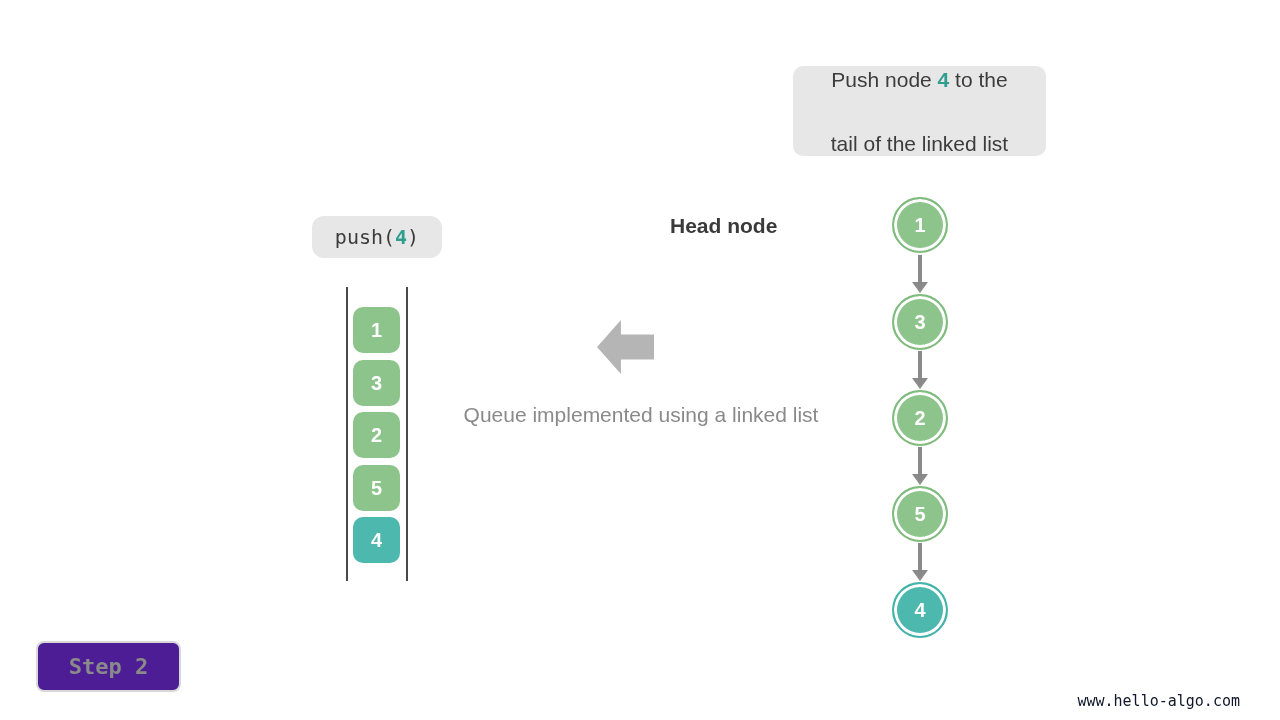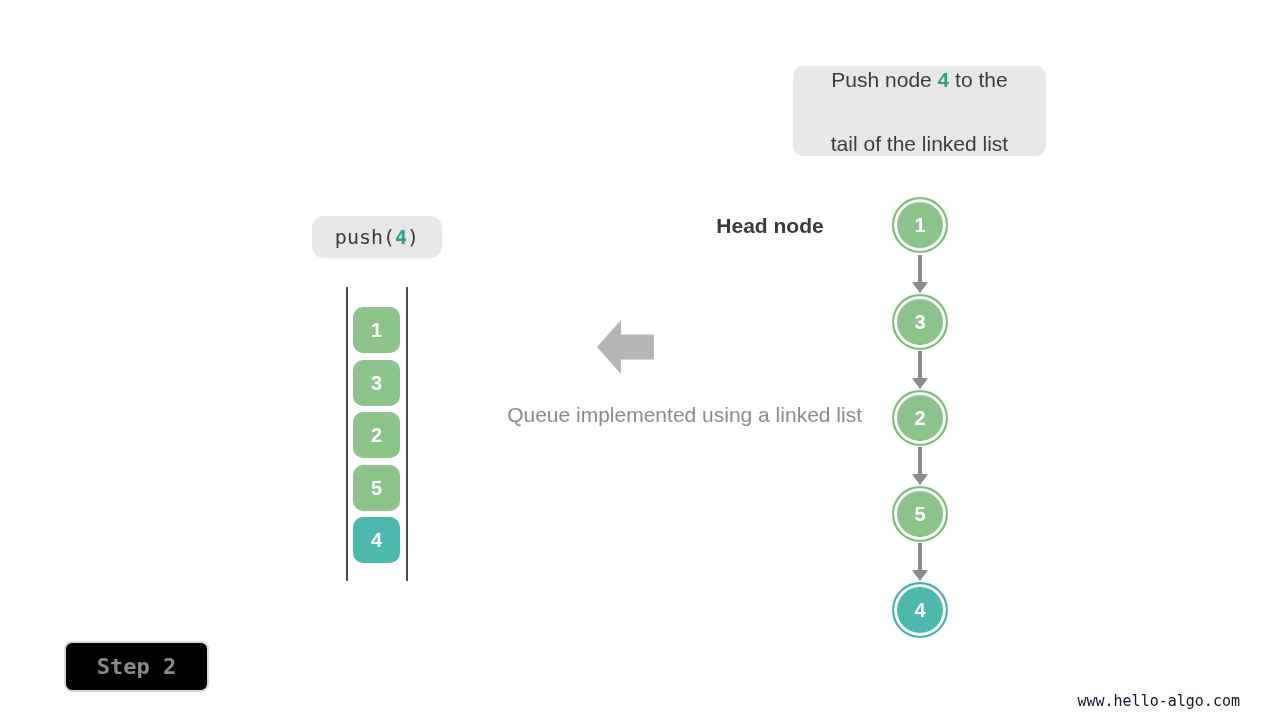--- a/index.html
+++ b/index.html
@@ -64,7 +64,7 @@
   .link-arrow.a1{top:255px;} .link-arrow.a2{top:351px;}
   .link-arrow.a3{top:447px;} .link-arrow.a4{top:543px;}
   .ll-label{
-    position:absolute;left:670px;width:200px;text-align:center;
+    position:absolute;left:670px;width:200px;text-align:left;
     font-size:21px;font-weight:bold;color:#3a3a3a;
   }
   .ll-label.head{top:214px;}

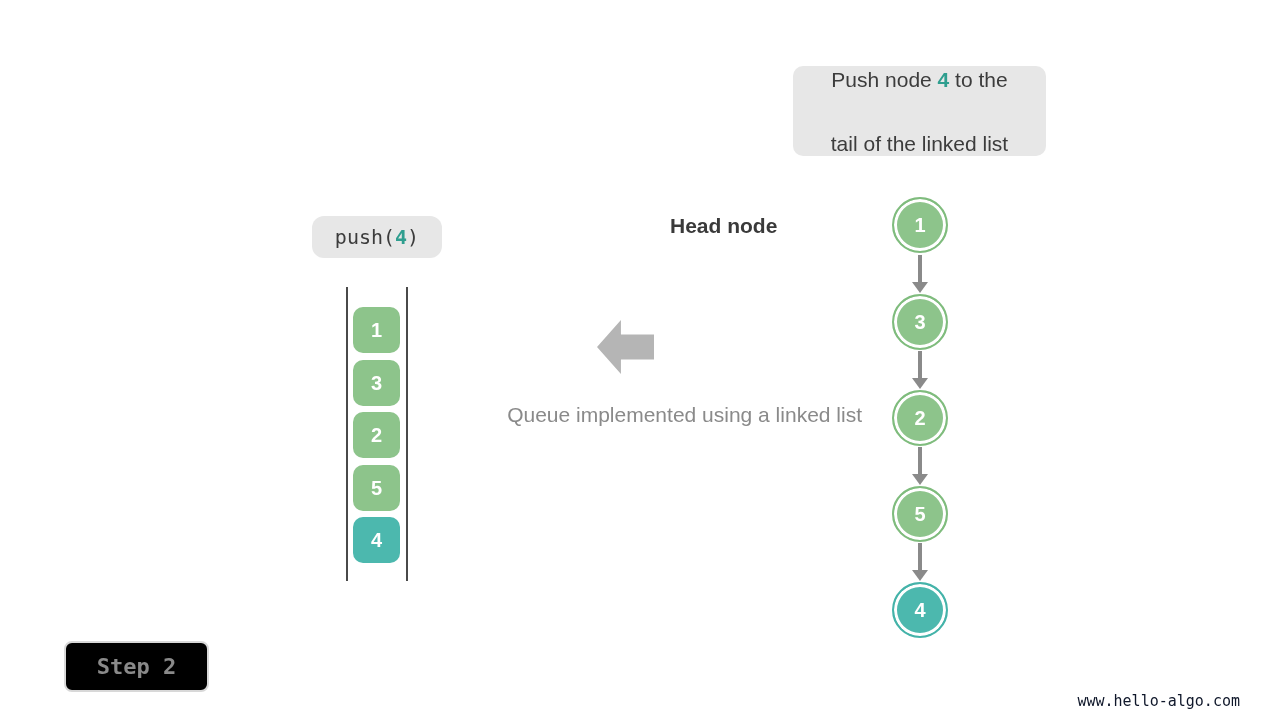--- a/index.html
+++ b/index.html
@@ -41,7 +41,7 @@
   }
   
   .caption{
-    position:absolute;left:420px;top:403px;width:442px;text-align:right;
+    position:absolute;left:420px;top:403px;width:442px;text-align:center;
     font-size:21px;color:#8a8a8a;
   }
   

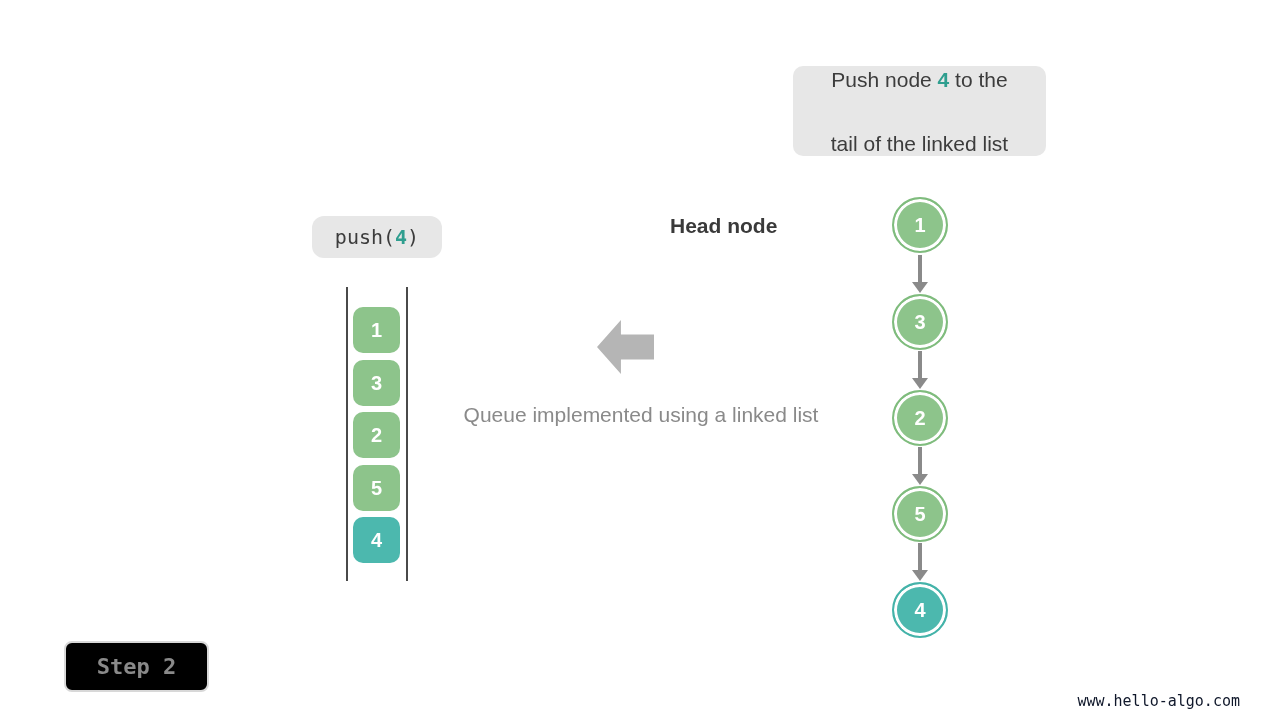--- a/index.html
+++ b/index.html
@@ -72,9 +72,9 @@
   
   .step-box{
     position:absolute;left:36px;top:641px;width:145px;height:51px;box-sizing:border-box;
-    background:#000000;border:2px solid #d8d8d8;border-radius:8px;
+    background:#4c1d95;border:2px solid #d8d8d8;border-radius:8px;
     display:flex;justify-content:center;align-items:center;
-    font-family:"DejaVu Sans Mono", monospace;font-size:22px;font-weight:bold;color:#8a8a8a;margin-left:28px;
+    font-family:"DejaVu Sans Mono", monospace;font-size:22px;font-weight:bold;color:#8a8a8a;
   }
   
   .watermark{

